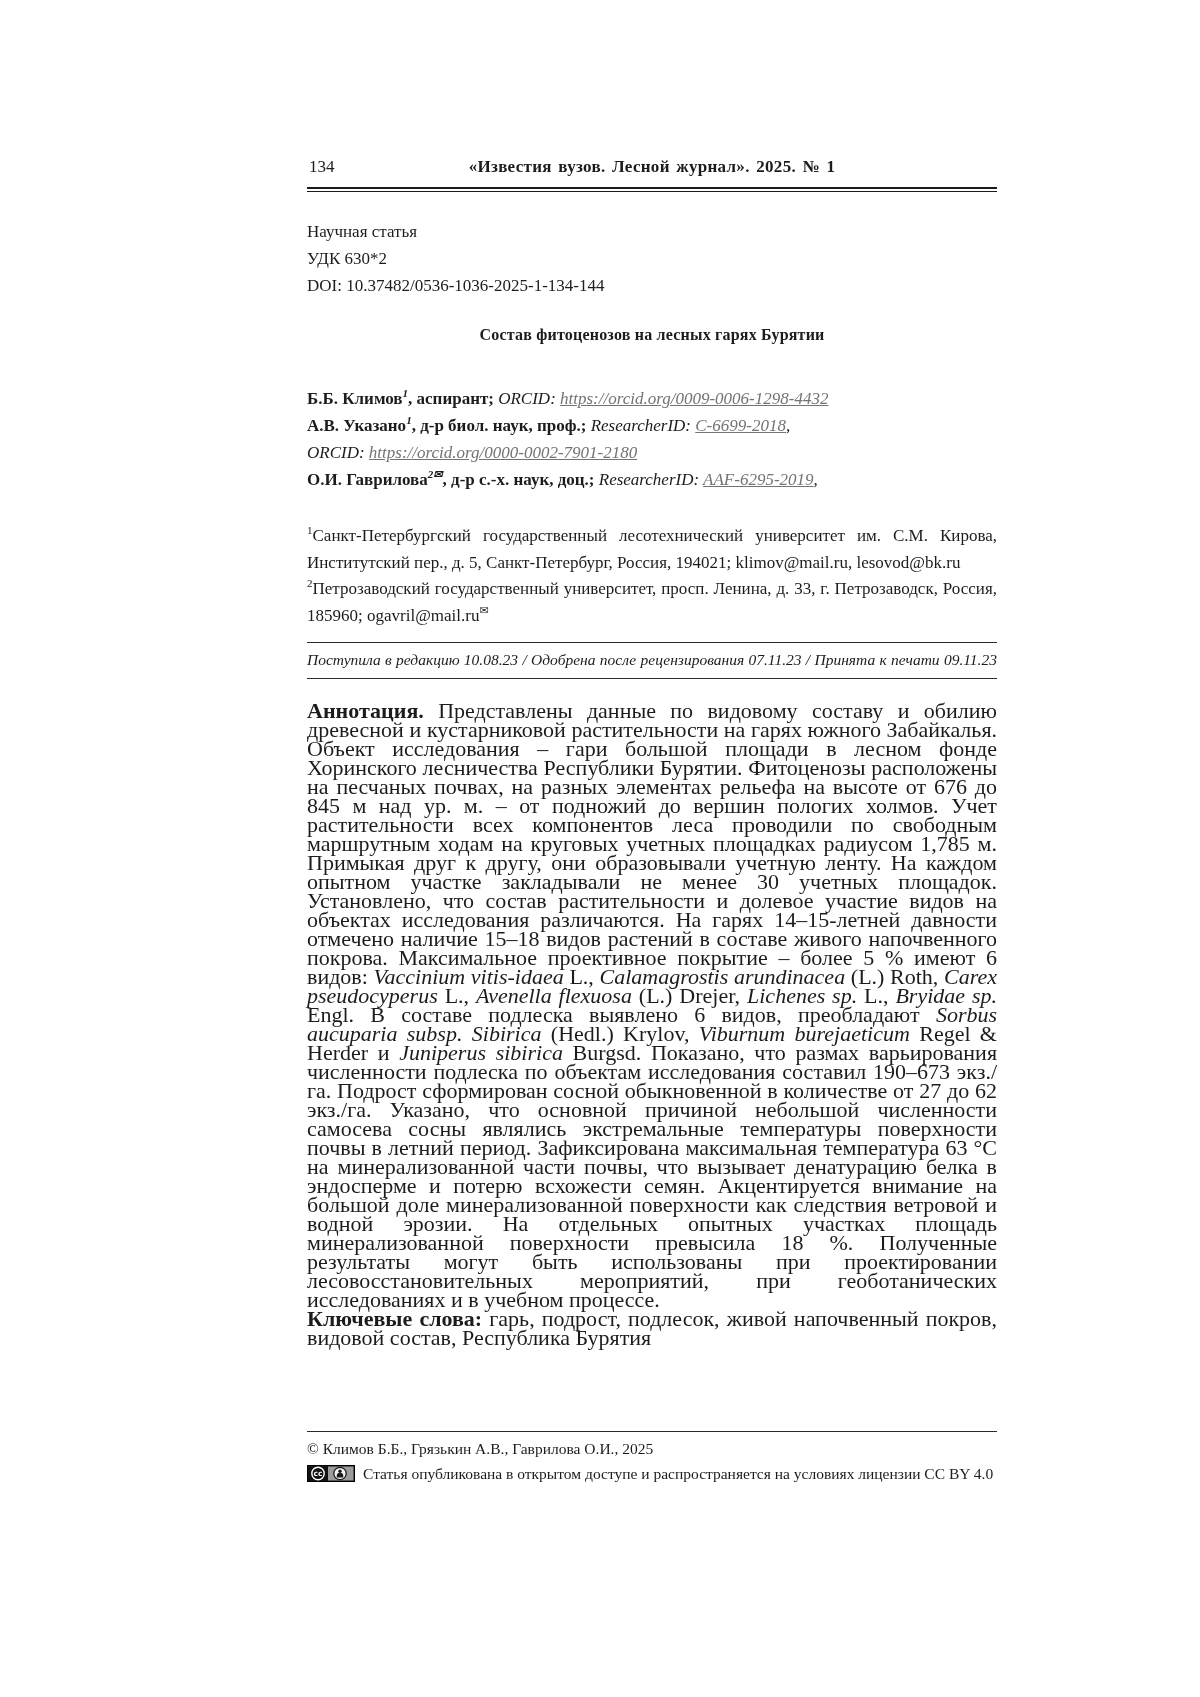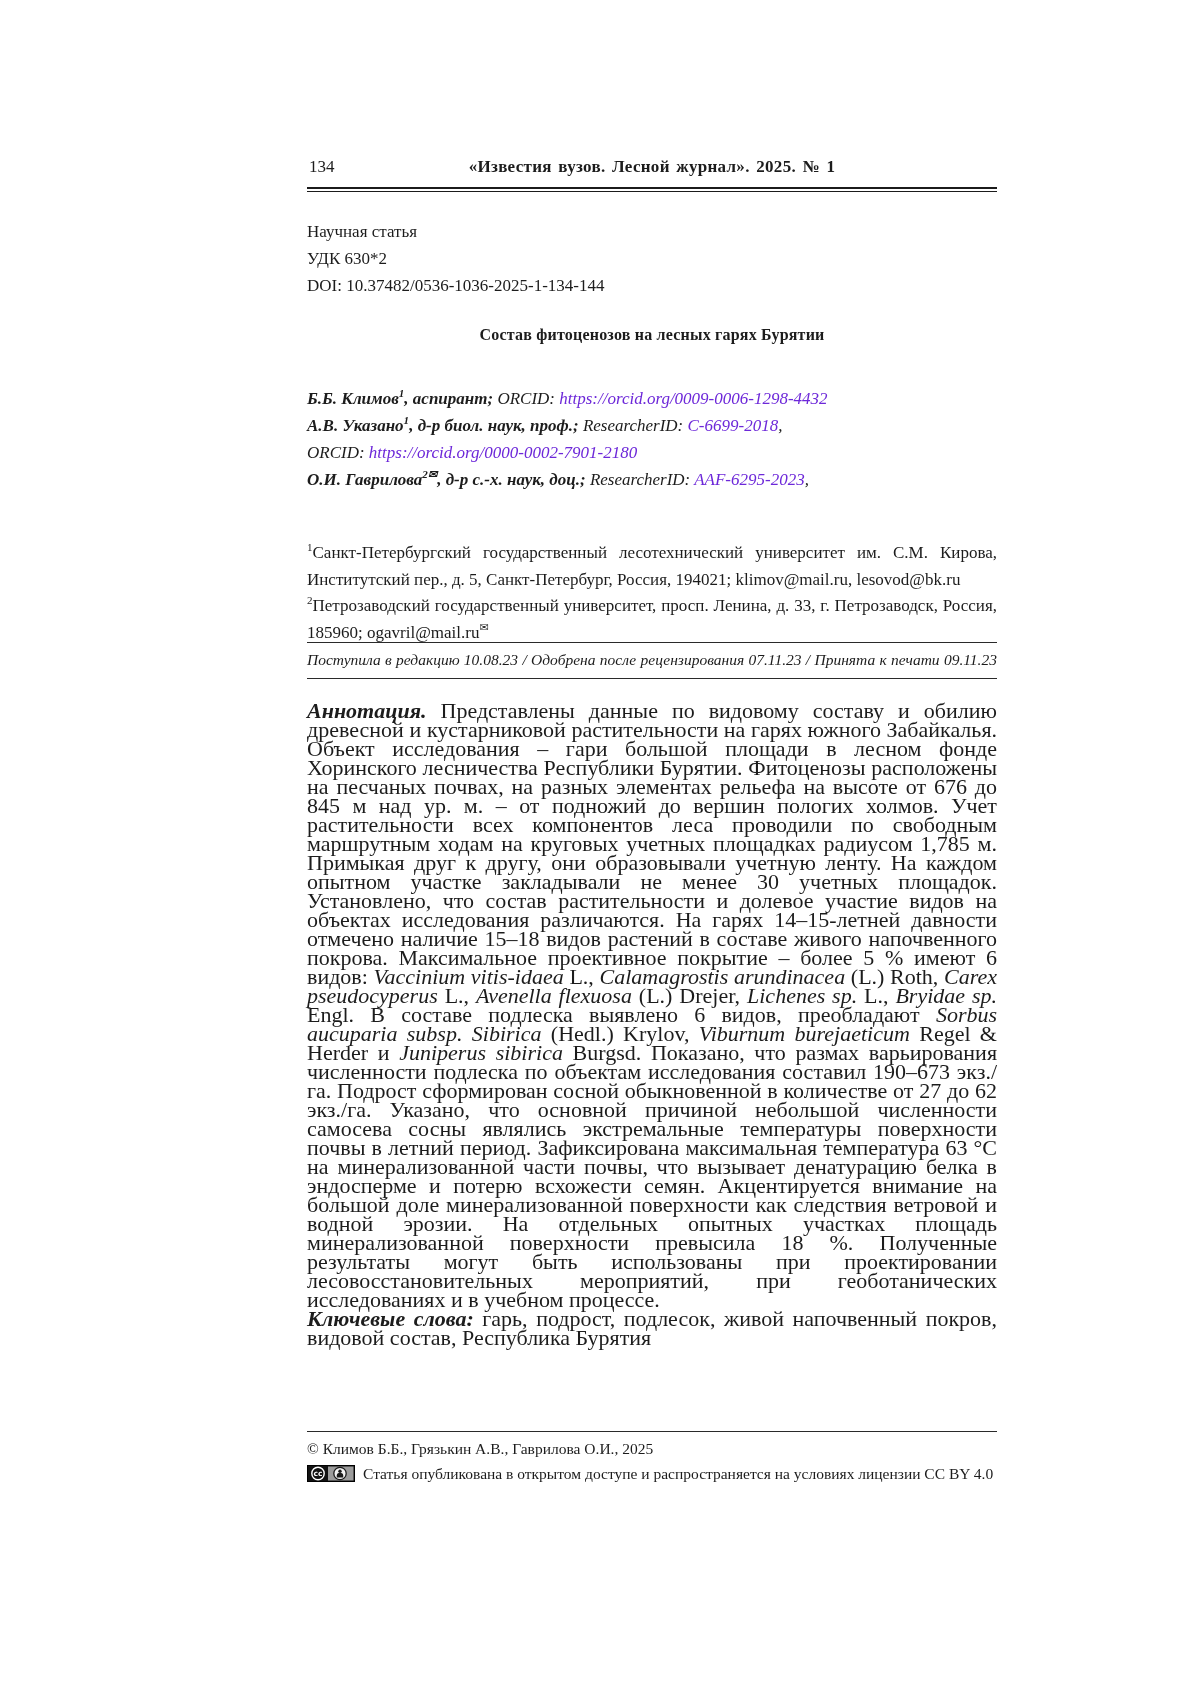--- a/index.html
+++ b/index.html
@@ -50,7 +50,7 @@
   .license-row{margin-top:4px;display:flex;align-items:center;gap:8px;text-align:center;}
   .cc-badge{flex:0 0 auto;display:block;}
   .run-i{font-style:italic;}
-  .run-bi{font-weight:bold;font-style:italic;}
+  .run-bi{font-weight:bold;}
   .run-sup{vertical-align:super;font-size:0.65em;line-height:0;}
   .run-bisup{font-weight:bold;font-style:italic;vertical-align:super;font-size:0.65em;line-height:0;}
   .run-link{color:#6d28d9;font-style:italic;cursor:pointer;}

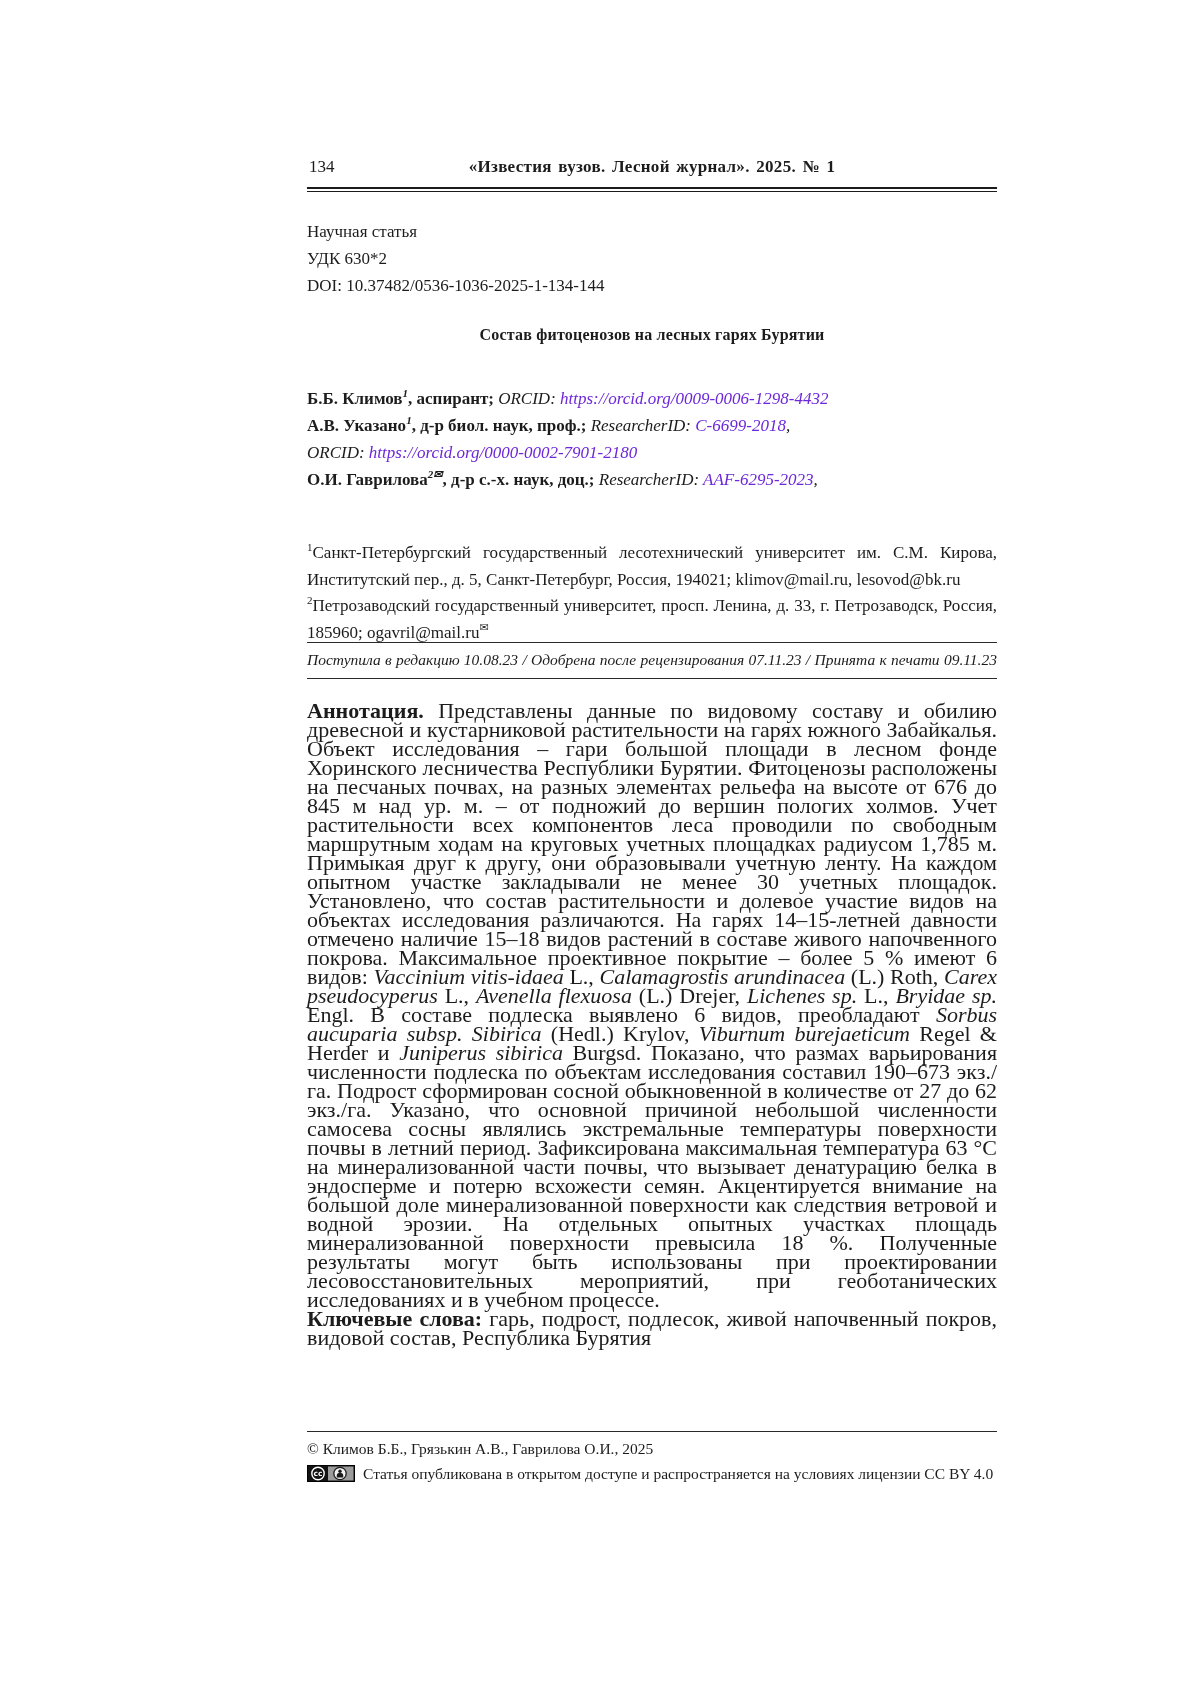--- a/index.html
+++ b/index.html
@@ -53,7 +53,7 @@
   .run-bi{font-weight:bold;}
   .run-sup{vertical-align:super;font-size:0.65em;line-height:0;}
   .run-bisup{font-weight:bold;font-style:italic;vertical-align:super;font-size:0.65em;line-height:0;}
-  .run-link{color:#6d28d9;font-style:italic;cursor:pointer;}
+  .run-link{color:#737373;font-style:italic;text-decoration:underline;cursor:pointer;}
 </style>
 </head>
 <body>

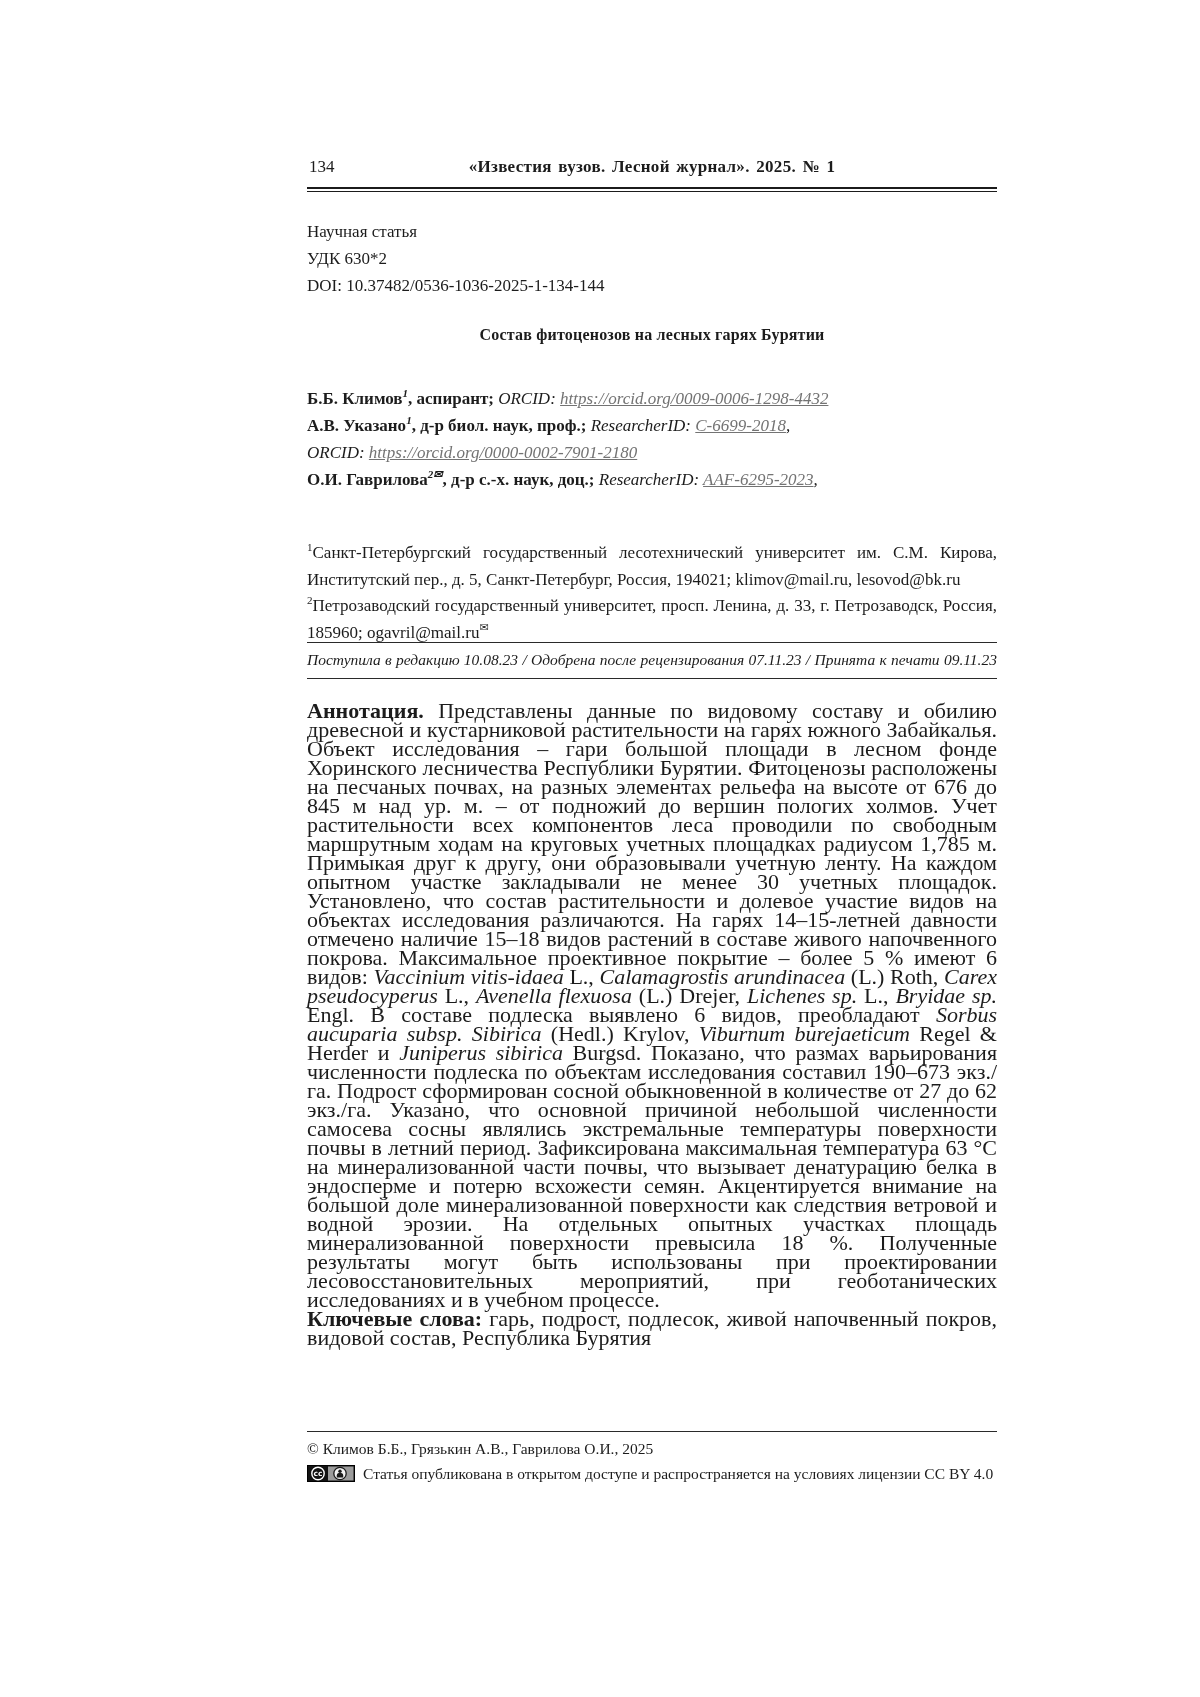--- a/index.html
+++ b/index.html
@@ -79,7 +79,7 @@
       <div class="author-line"><span class="run-bi">Б.Б. Климов</span><span class="run-bisup">1</span><span class="run-bi">, аспирант; </span><span class="run-i">ORCID: </span><span class="run-link">https://orcid.org/0009-0006-1298-4432</span></div>
       <div class="author-line"><span class="run-bi">А.В. Указано</span><span class="run-bisup">1</span><span class="run-bi">, д-р биол. наук, проф.; </span><span class="run-i">ResearcherID: </span><span class="run-link">C-6699-2018</span><span class="run-i">,</span></div>
       <div class="author-line"><span class="run-i">ORCID: </span><span class="run-link">https://orcid.org/0000-0002-7901-2180</span></div>
-      <div class="author-line"><span class="run-bi">О.И. Гаврилова</span><span class="run-bisup">2✉</span><span class="run-bi">, д-р с.-х. наук, доц.; </span><span class="run-i">ResearcherID: </span><span class="run-link">AAF-6295-2023</span><span class="run-i">,</span></div>
+      <div class="author-line"><span class="run-bi">О.И. Гаврилова</span><span class="run-bisup">2✉</span><span class="run-bi">, д-р с.-х. наук, доц.; </span><span class="run-i">ResearcherID: </span><span class="run-link">AAF-6295-2019</span><span class="run-i">,</span></div>
     </div>
 
     <div class="abs s-affils">

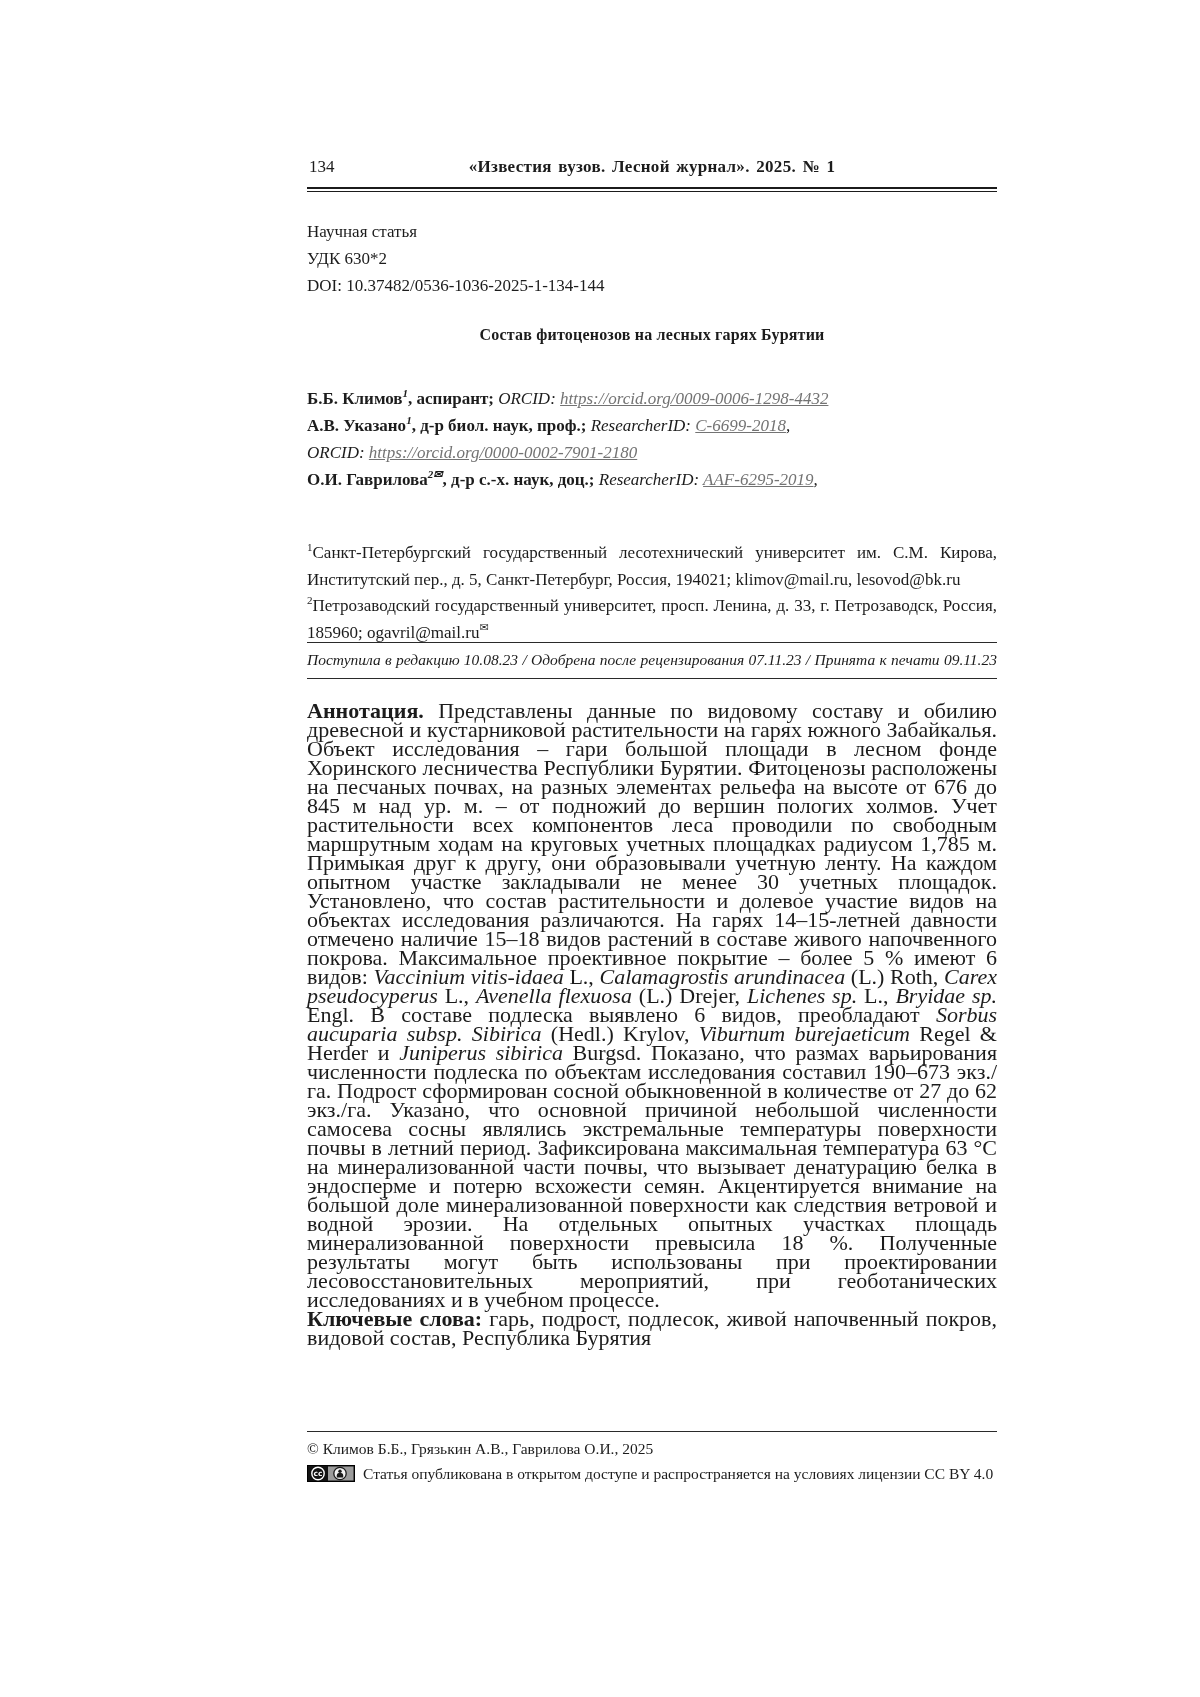--- a/index.html
+++ b/index.html
@@ -29,7 +29,7 @@
   .author-line{white-space:nowrap;}
 
   
-  .s-affils{top:540px;font-size:17px;line-height:26.5px;}
+  .s-affils{top:523px;font-size:17px;line-height:26.5px;}
   .s-affils p{margin:0;text-align:justify;}
 
   

